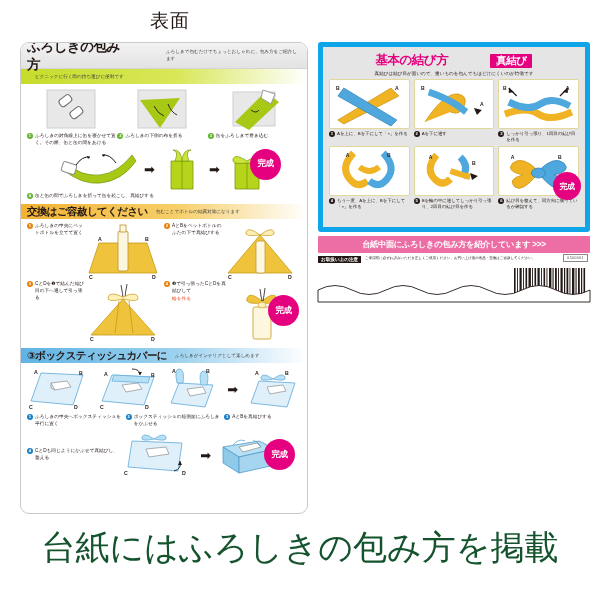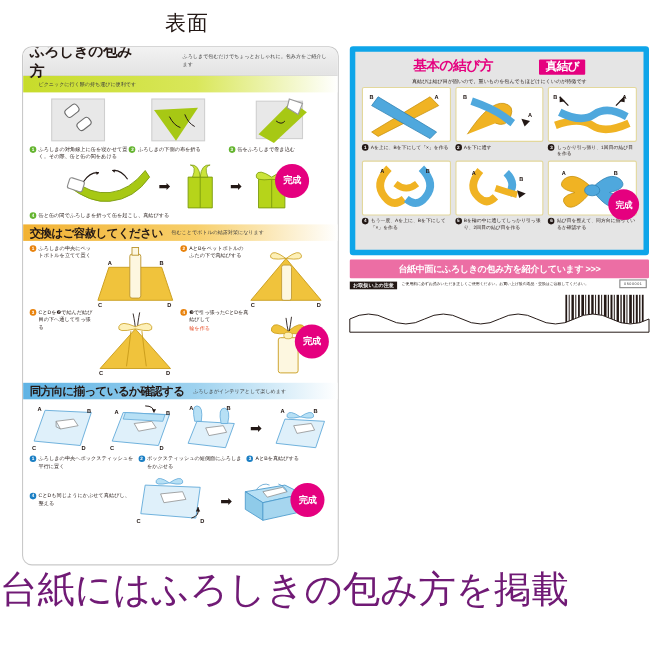--- a/index.html
+++ b/index.html
@@ -265,7 +265,7 @@
     </div>
 
     <div class="band band-blue" style="margin-top:2px;">
-      <span class="bt">同方向に揃っているか確認する</span>
+      <span class="bt">③ボックスティッシュカバーに</span>
       <span class="bn">ふろしきがインテリアとして楽しめます</span>
     </div>
     <div class="sec-body">

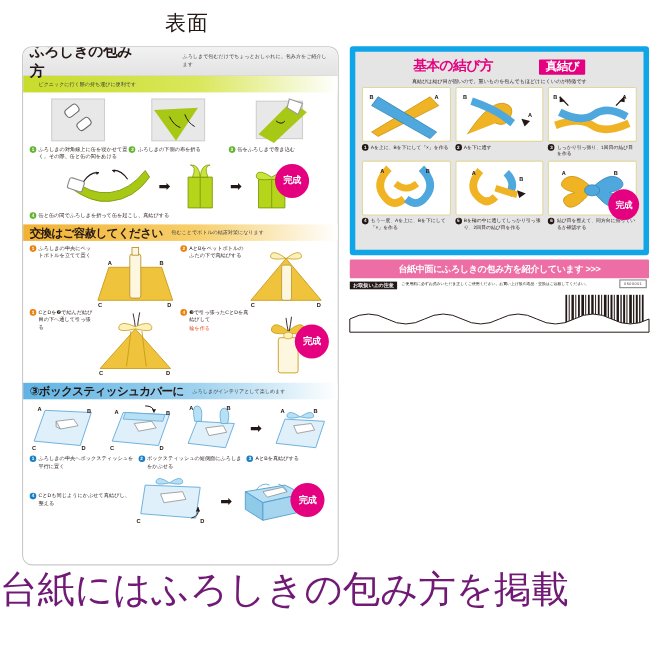--- a/index.html
+++ b/index.html
@@ -106,8 +106,8 @@
 
   
   #bottom-caption{
-    position:absolute;left:0;top:513px;width:600px;
-    font-size:34px;color:#701a75;letter-spacing:0px;
+    position:absolute;left:0;top:525px;width:600px;text-align:center;
+    font-size:34px;color:#14532d;letter-spacing:0px;
   }
 </style>
 </head>

